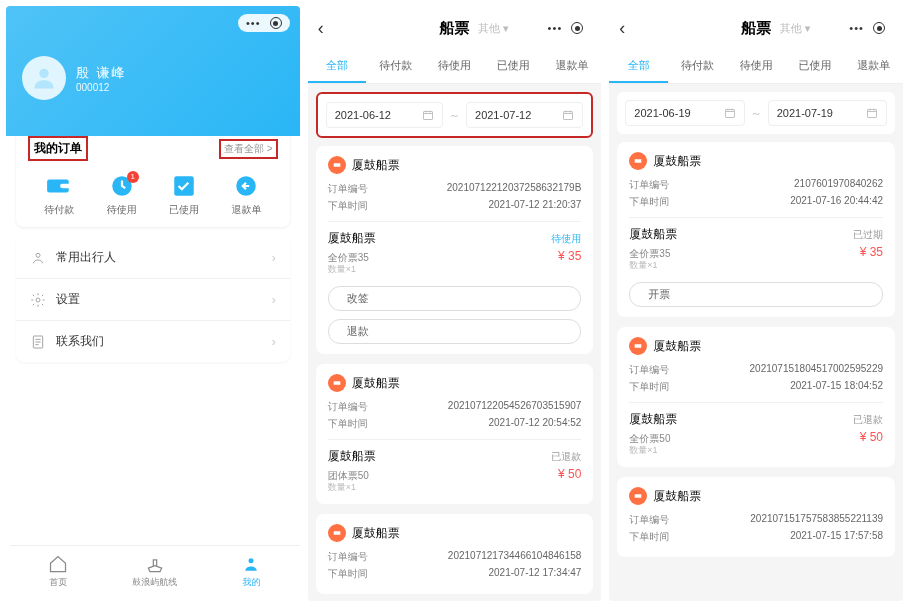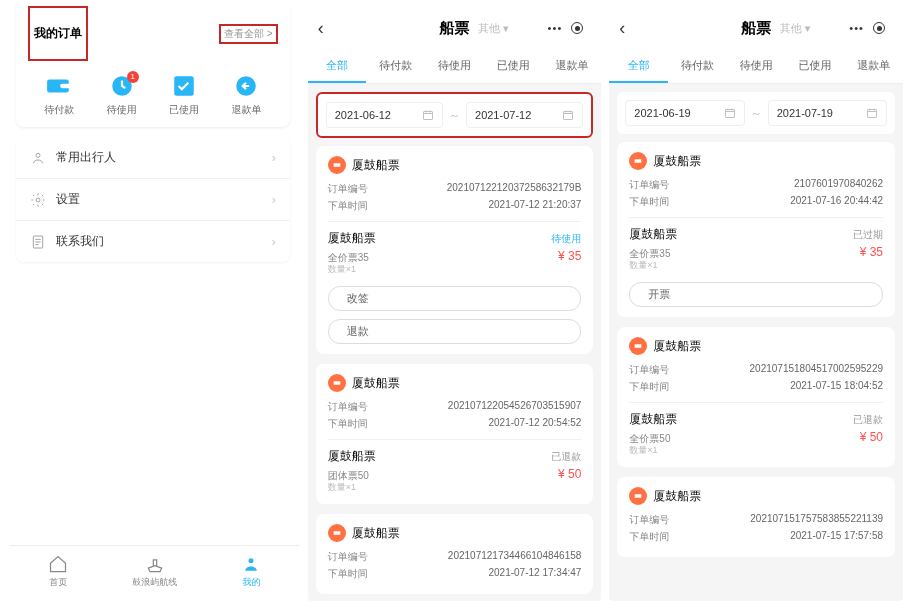--- a/index.html
+++ b/index.html
@@ -78,6 +78,23 @@
 <body>
 
 <div class="screen s1">
+  <div class="hero">
+    <div class="pill-grp">
+      <span class="pill"><span class="dot3"></span>&nbsp;<span class="bullseye"></span></span>
+    </div>
+    <div class="user">
+      <div class="avatar">
+          <svg viewBox="0 0 24 24">
+            <circle cx="12" cy="8" r="4"></circle>
+            <path d="M4 20c0-4 4-6 8-6s8 2 8 6v1H4z"></path>
+          </svg>
+        </div>
+      <div>
+        <div class="uname">殷 谦峰</div>
+        <div class="uid">000012</div>
+      </div>
+    </div>
+  </div>
   <div class="card">
     <div class="card-hd">
       <span class="ttl redbox" style="padding:17px 4px">我的订单</span>

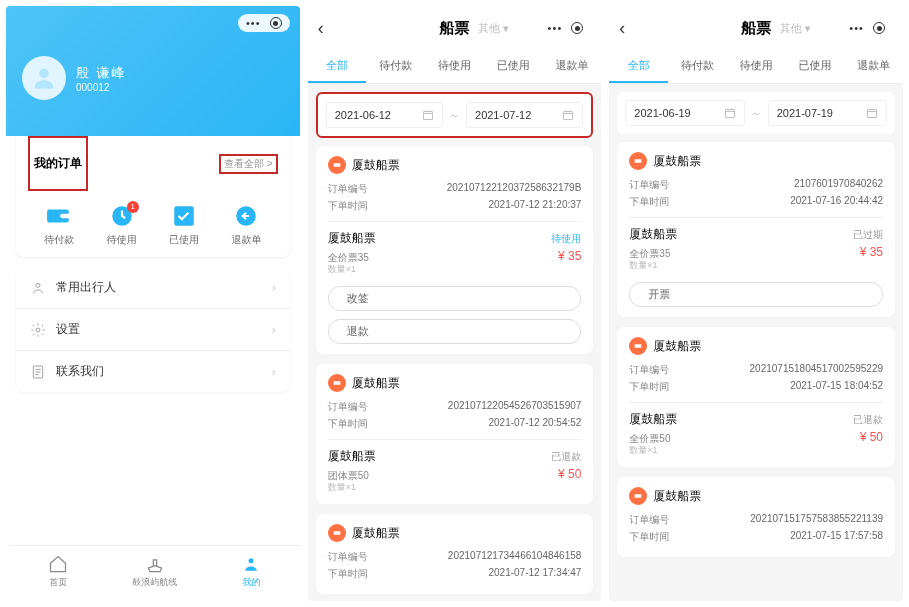--- a/index.html
+++ b/index.html
@@ -97,7 +97,7 @@
   </div>
   <div class="card">
     <div class="card-hd">
-      <span class="ttl redbox" style="padding:17px 4px">我的订单</span>
+      <span class="ttl redbox" style="padding:2px 4px">我的订单</span>
       <span class="more redbox" style="padding:1px 3px">查看全部 &gt;</span>
     </div>
     <div class="icons4" id="s1tabs">

